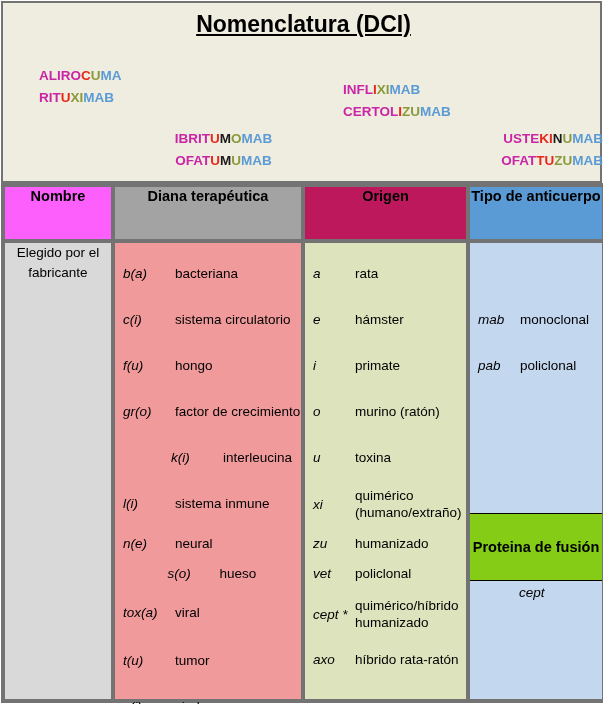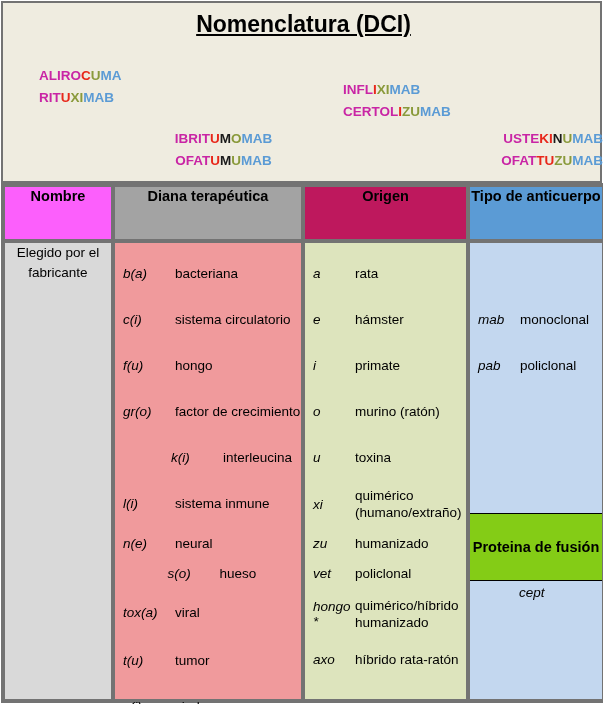--- a/index.html
+++ b/index.html
@@ -214,7 +214,7 @@
                 <span class="desc">policlonal</span>
               </div>
               <div class="pair" style="top: 354px;">
-                <span class="code">hongo *</span>
+                <span class="code">cept *</span>
                 <span class="desc">quimérico/híbrido humanizado</span>
               </div>
               <div class="pair" style="top: 408px;">

